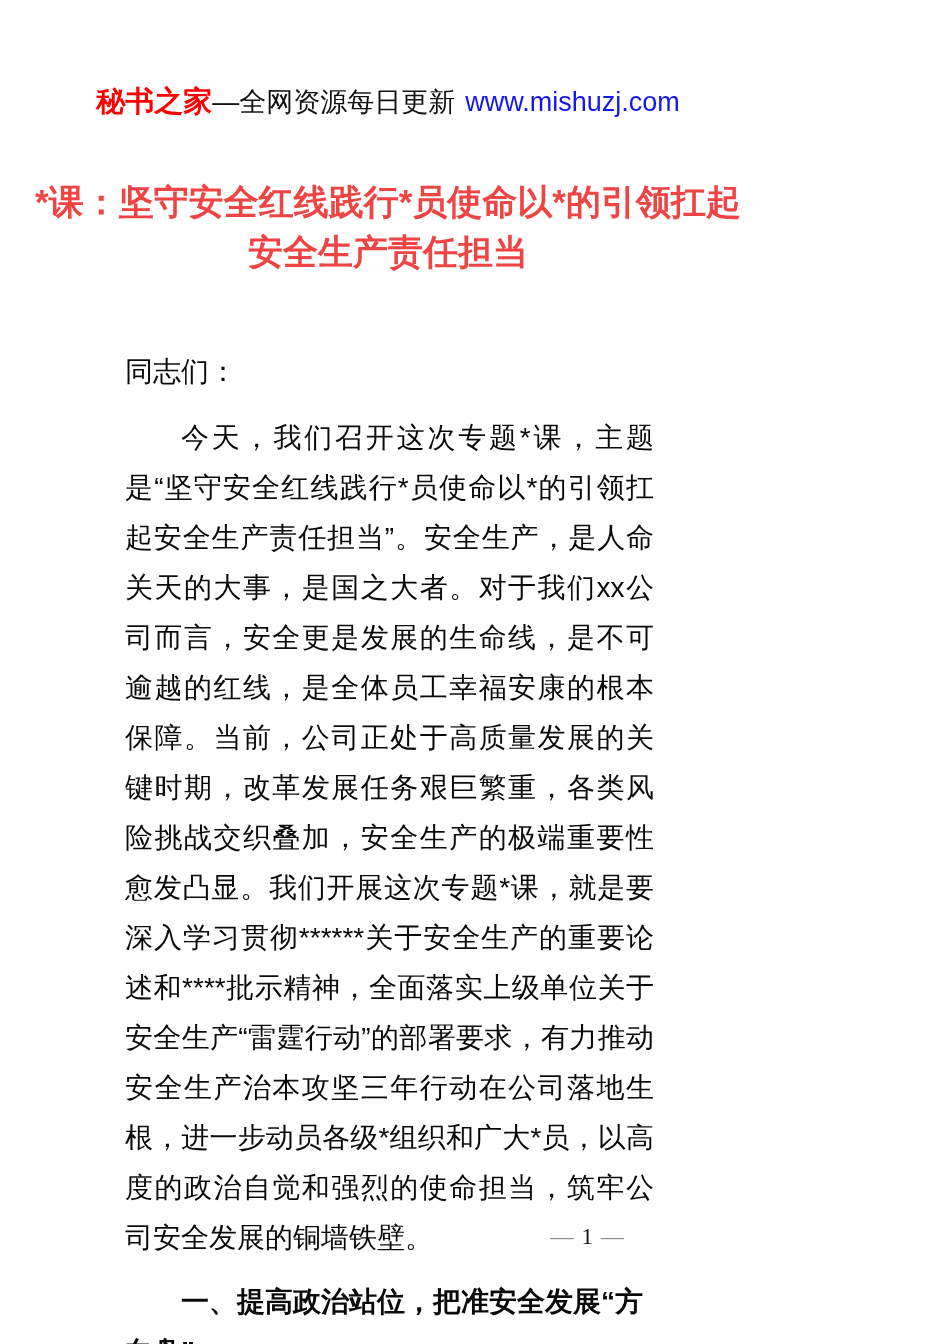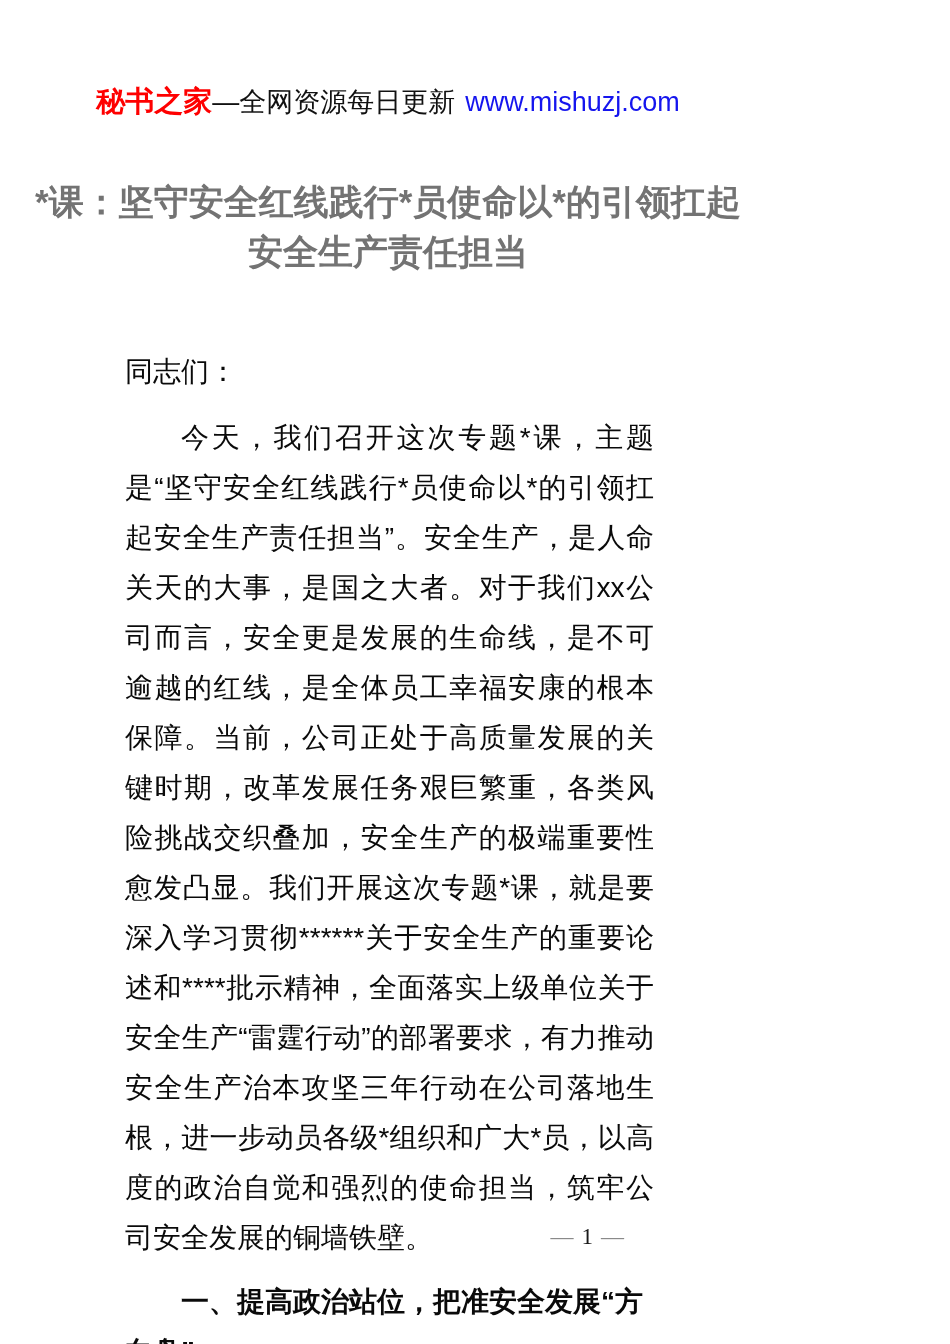--- a/index.html
+++ b/index.html
@@ -42,7 +42,7 @@
     font-size: 35px;
     line-height: 50px;
     font-weight: bold;
-    color: #737373;
+    color: #ef4444;
   }
   .doc-body {
     margin: 0 122px 0 125px;

